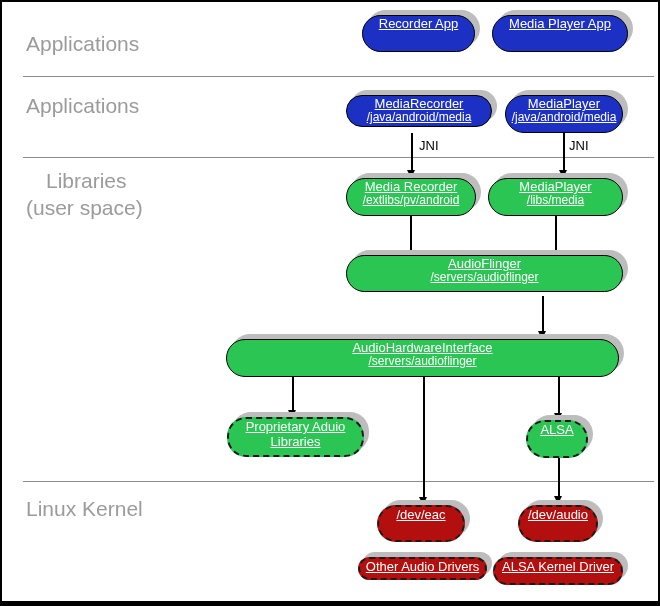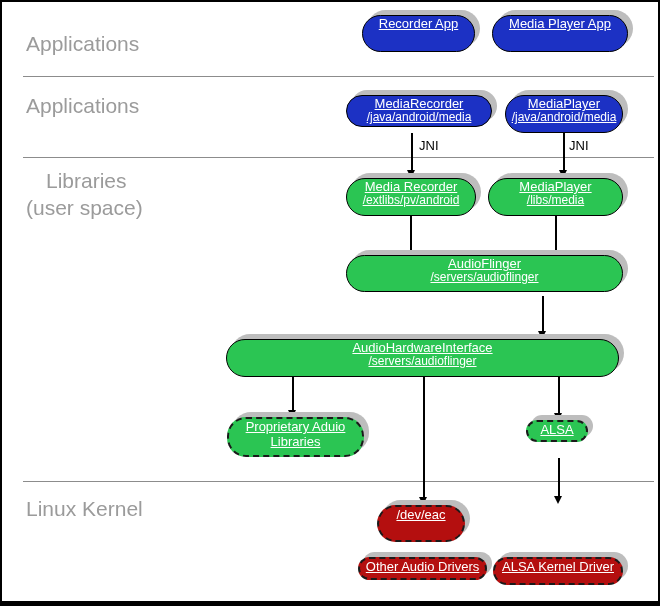--- a/index.html
+++ b/index.html
@@ -106,7 +106,7 @@
   <div class="node green dashed" style="left:225px;top:415px;width:137px;height:40px">
     <div class="title">Proprietary Aduio Libraries</div>
   </div>
-  <div class="node green dashed" style="left:524px;top:418px;width:62px;height:22px">
+  <div class="node green dashed" style="left:524px;top:418px;width:62px;height:38px">
     <div class="title">ALSA</div>
   </div>
 

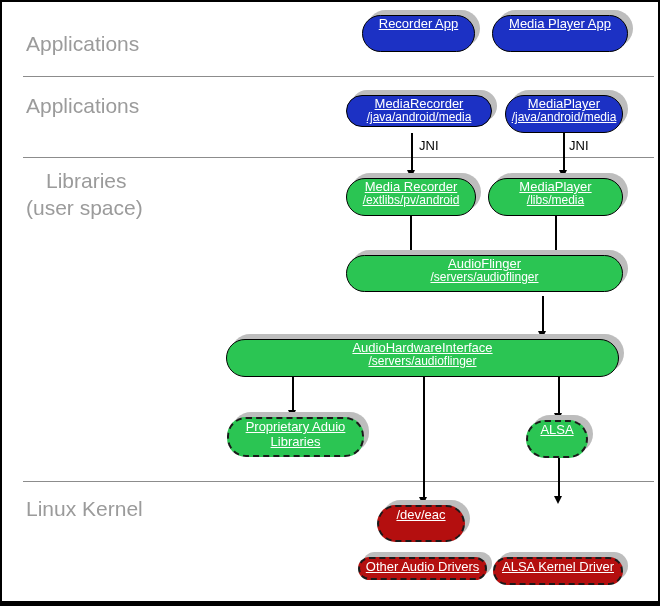--- a/index.html
+++ b/index.html
@@ -116,6 +116,9 @@
   <div class="node red dashed" style="left:375px;top:503px;width:88px;height:37px">
     <div class="title">/dev/eac</div>
   </div>
+  <div class="node red dashed" style="left:516px;top:503px;width:80px;height:37px">
+    <div class="title">/dev/audio</div>
+  </div>
   <div class="node red dashed" style="left:356px;top:555px;width:129px;height:23px">
     <div class="title">Other Audio Drivers</div>
   </div>

